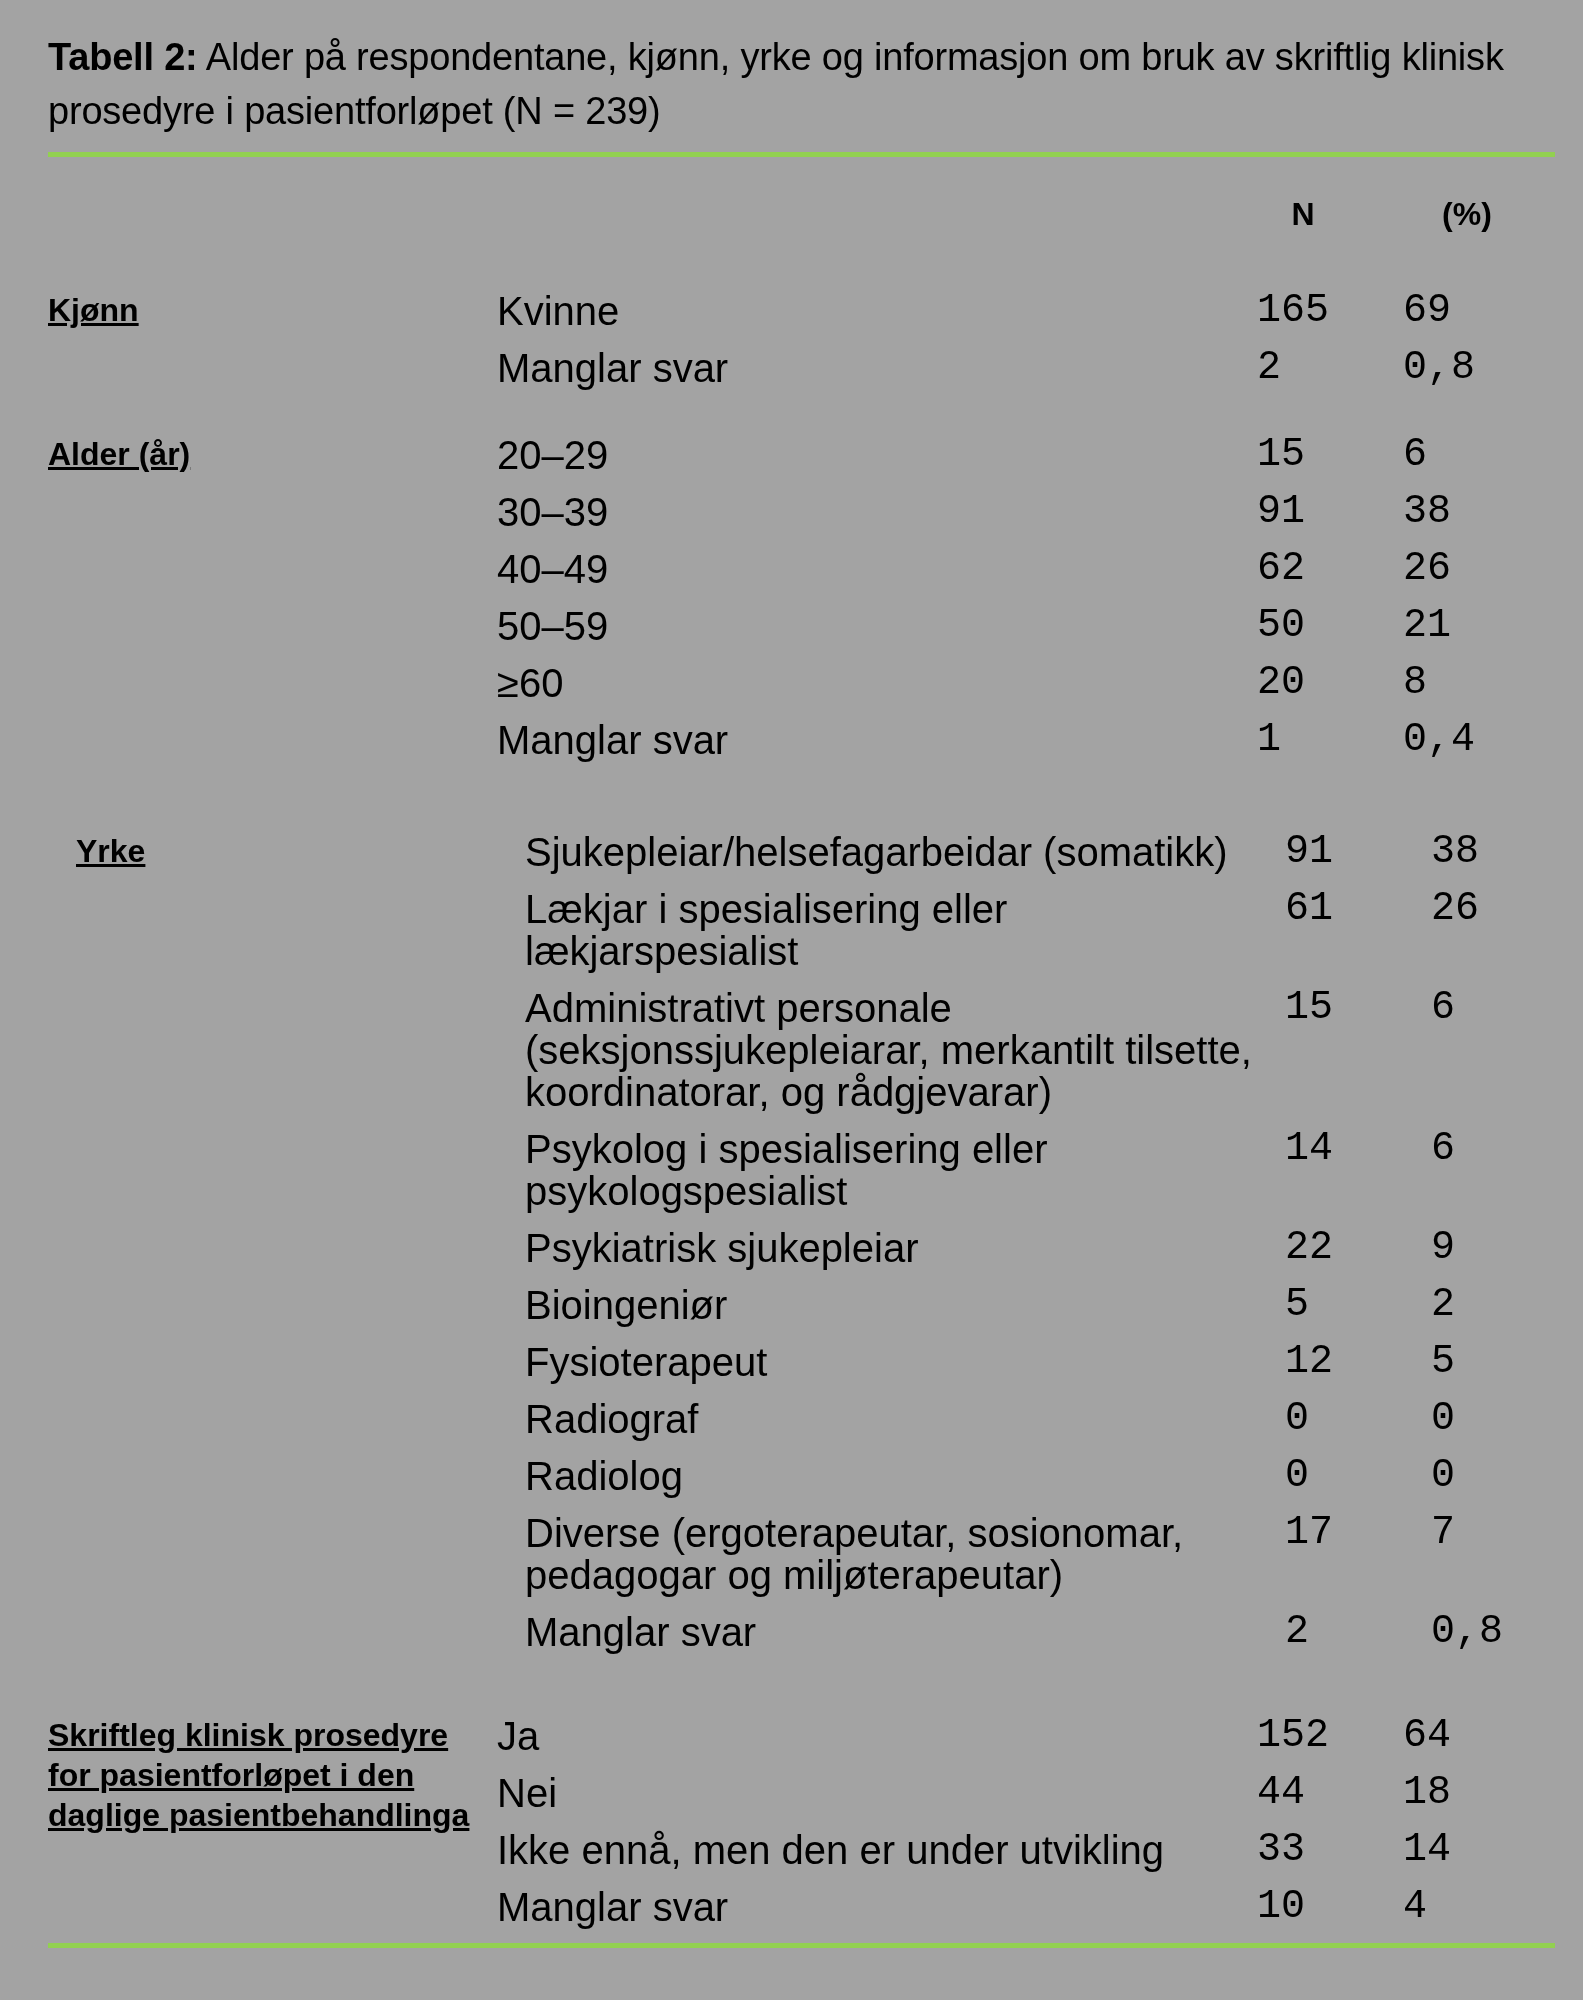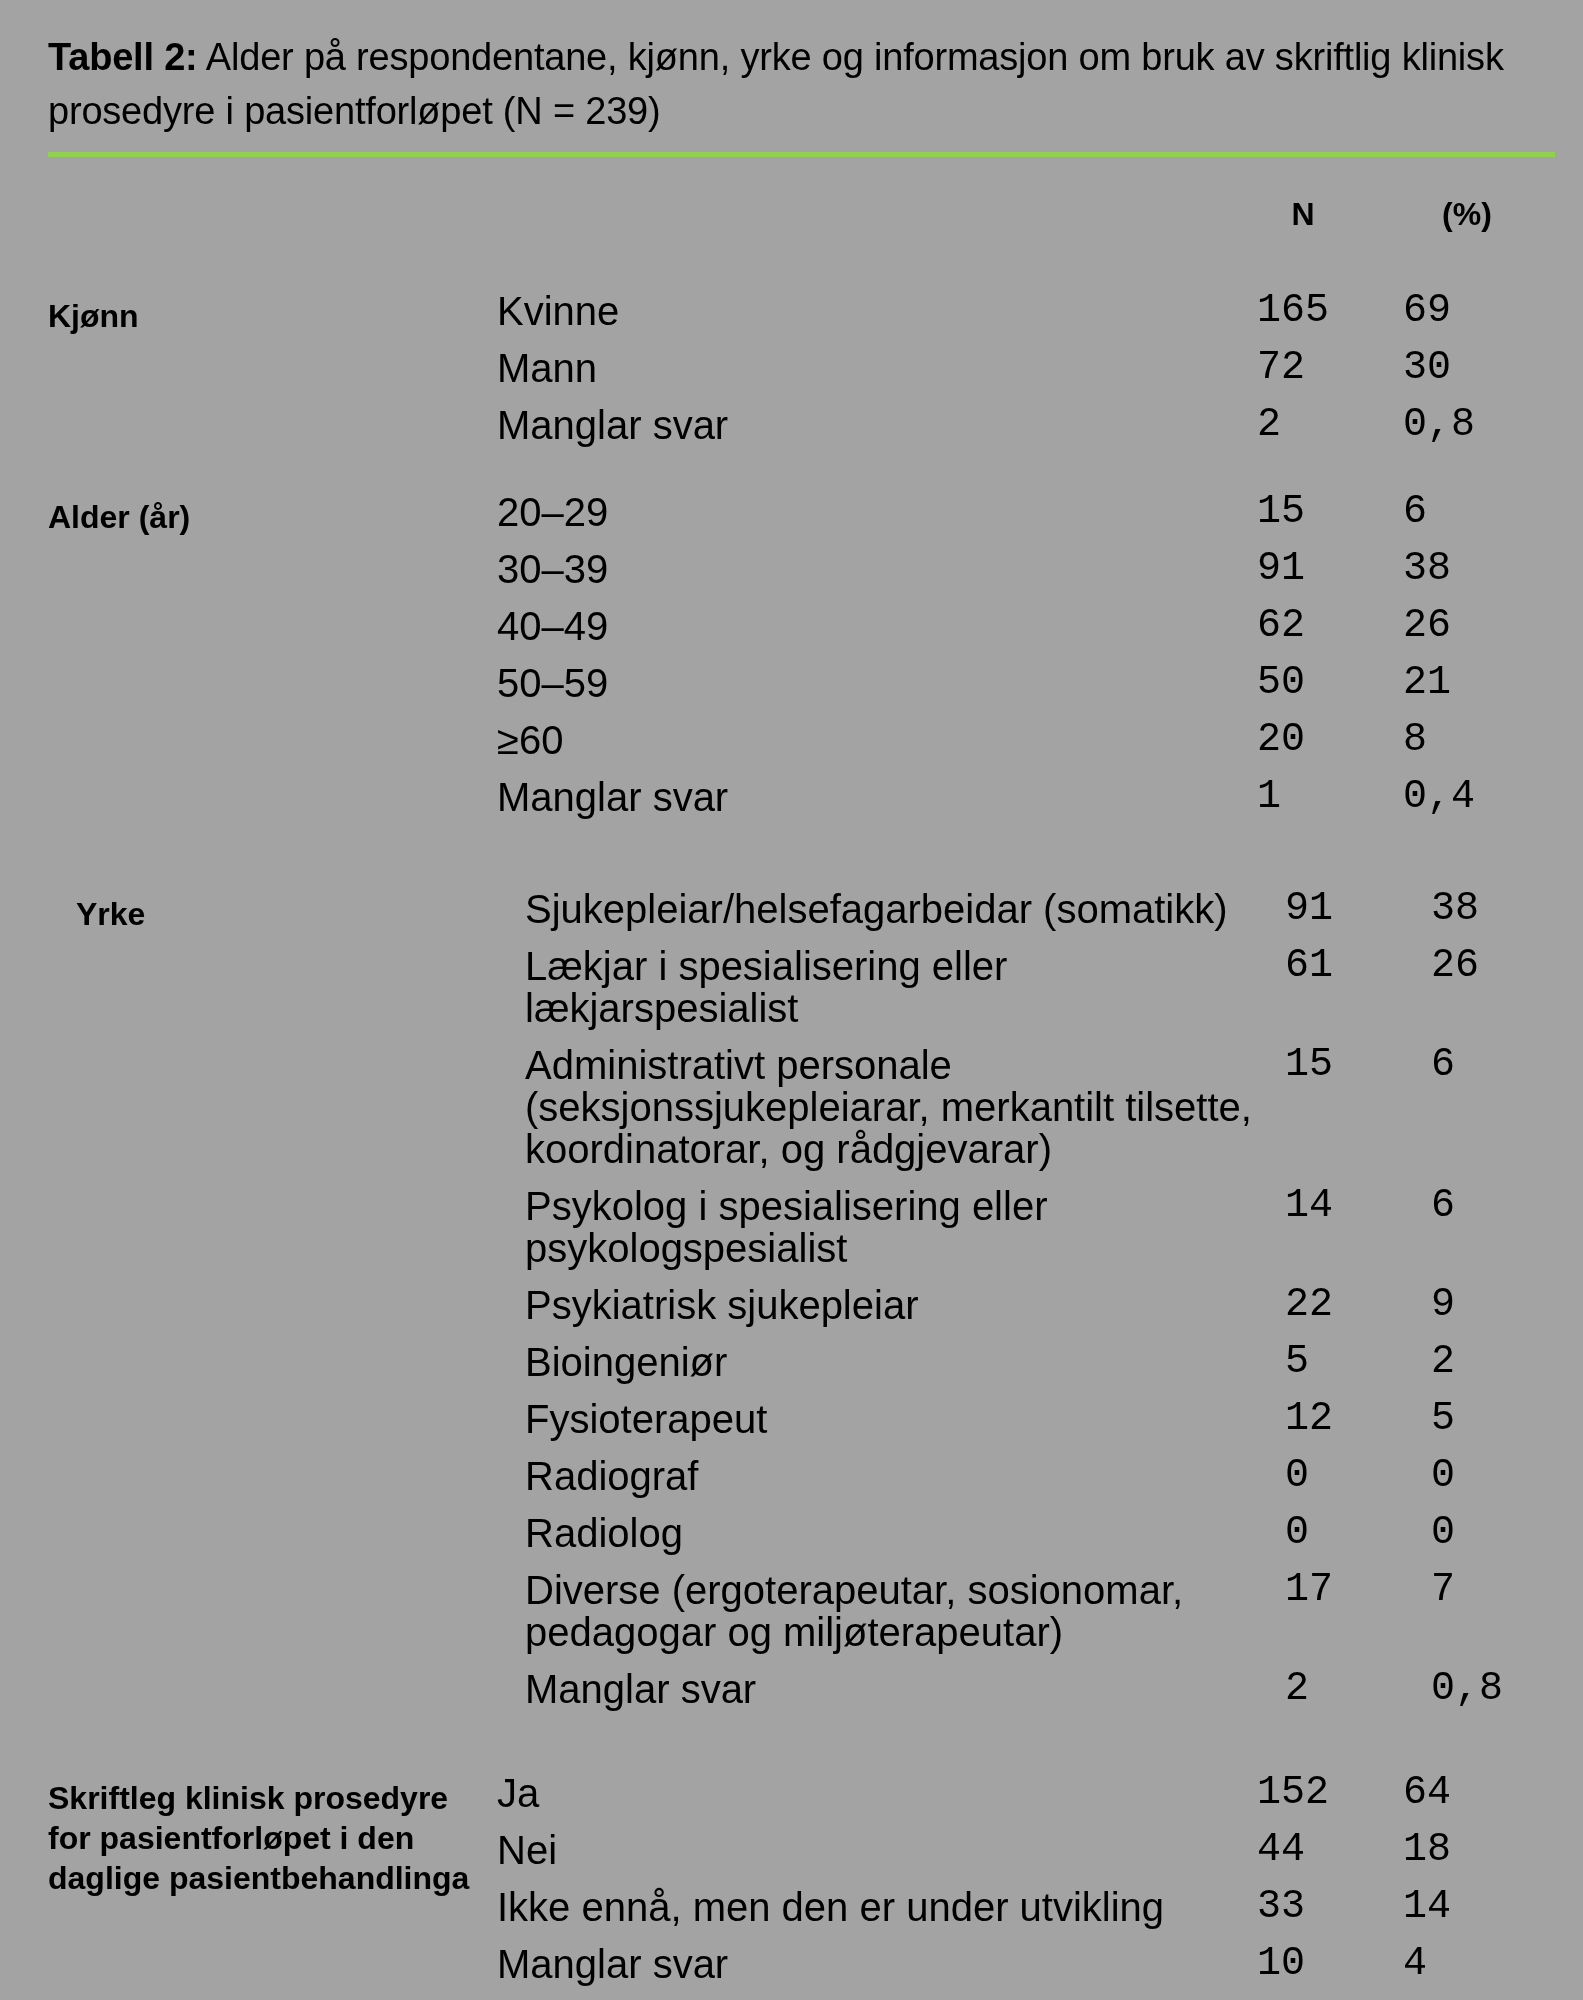--- a/index.html
+++ b/index.html
@@ -55,11 +55,12 @@
   .category {
     position: absolute;
     left: 0;
-    top: 6px;
+    top: 0;
     width: 430px;
     font-weight: 700;
     font-size: 32px;
     line-height: 40px;
+    text-decoration: underline;
   }
   .row {
     display: grid;

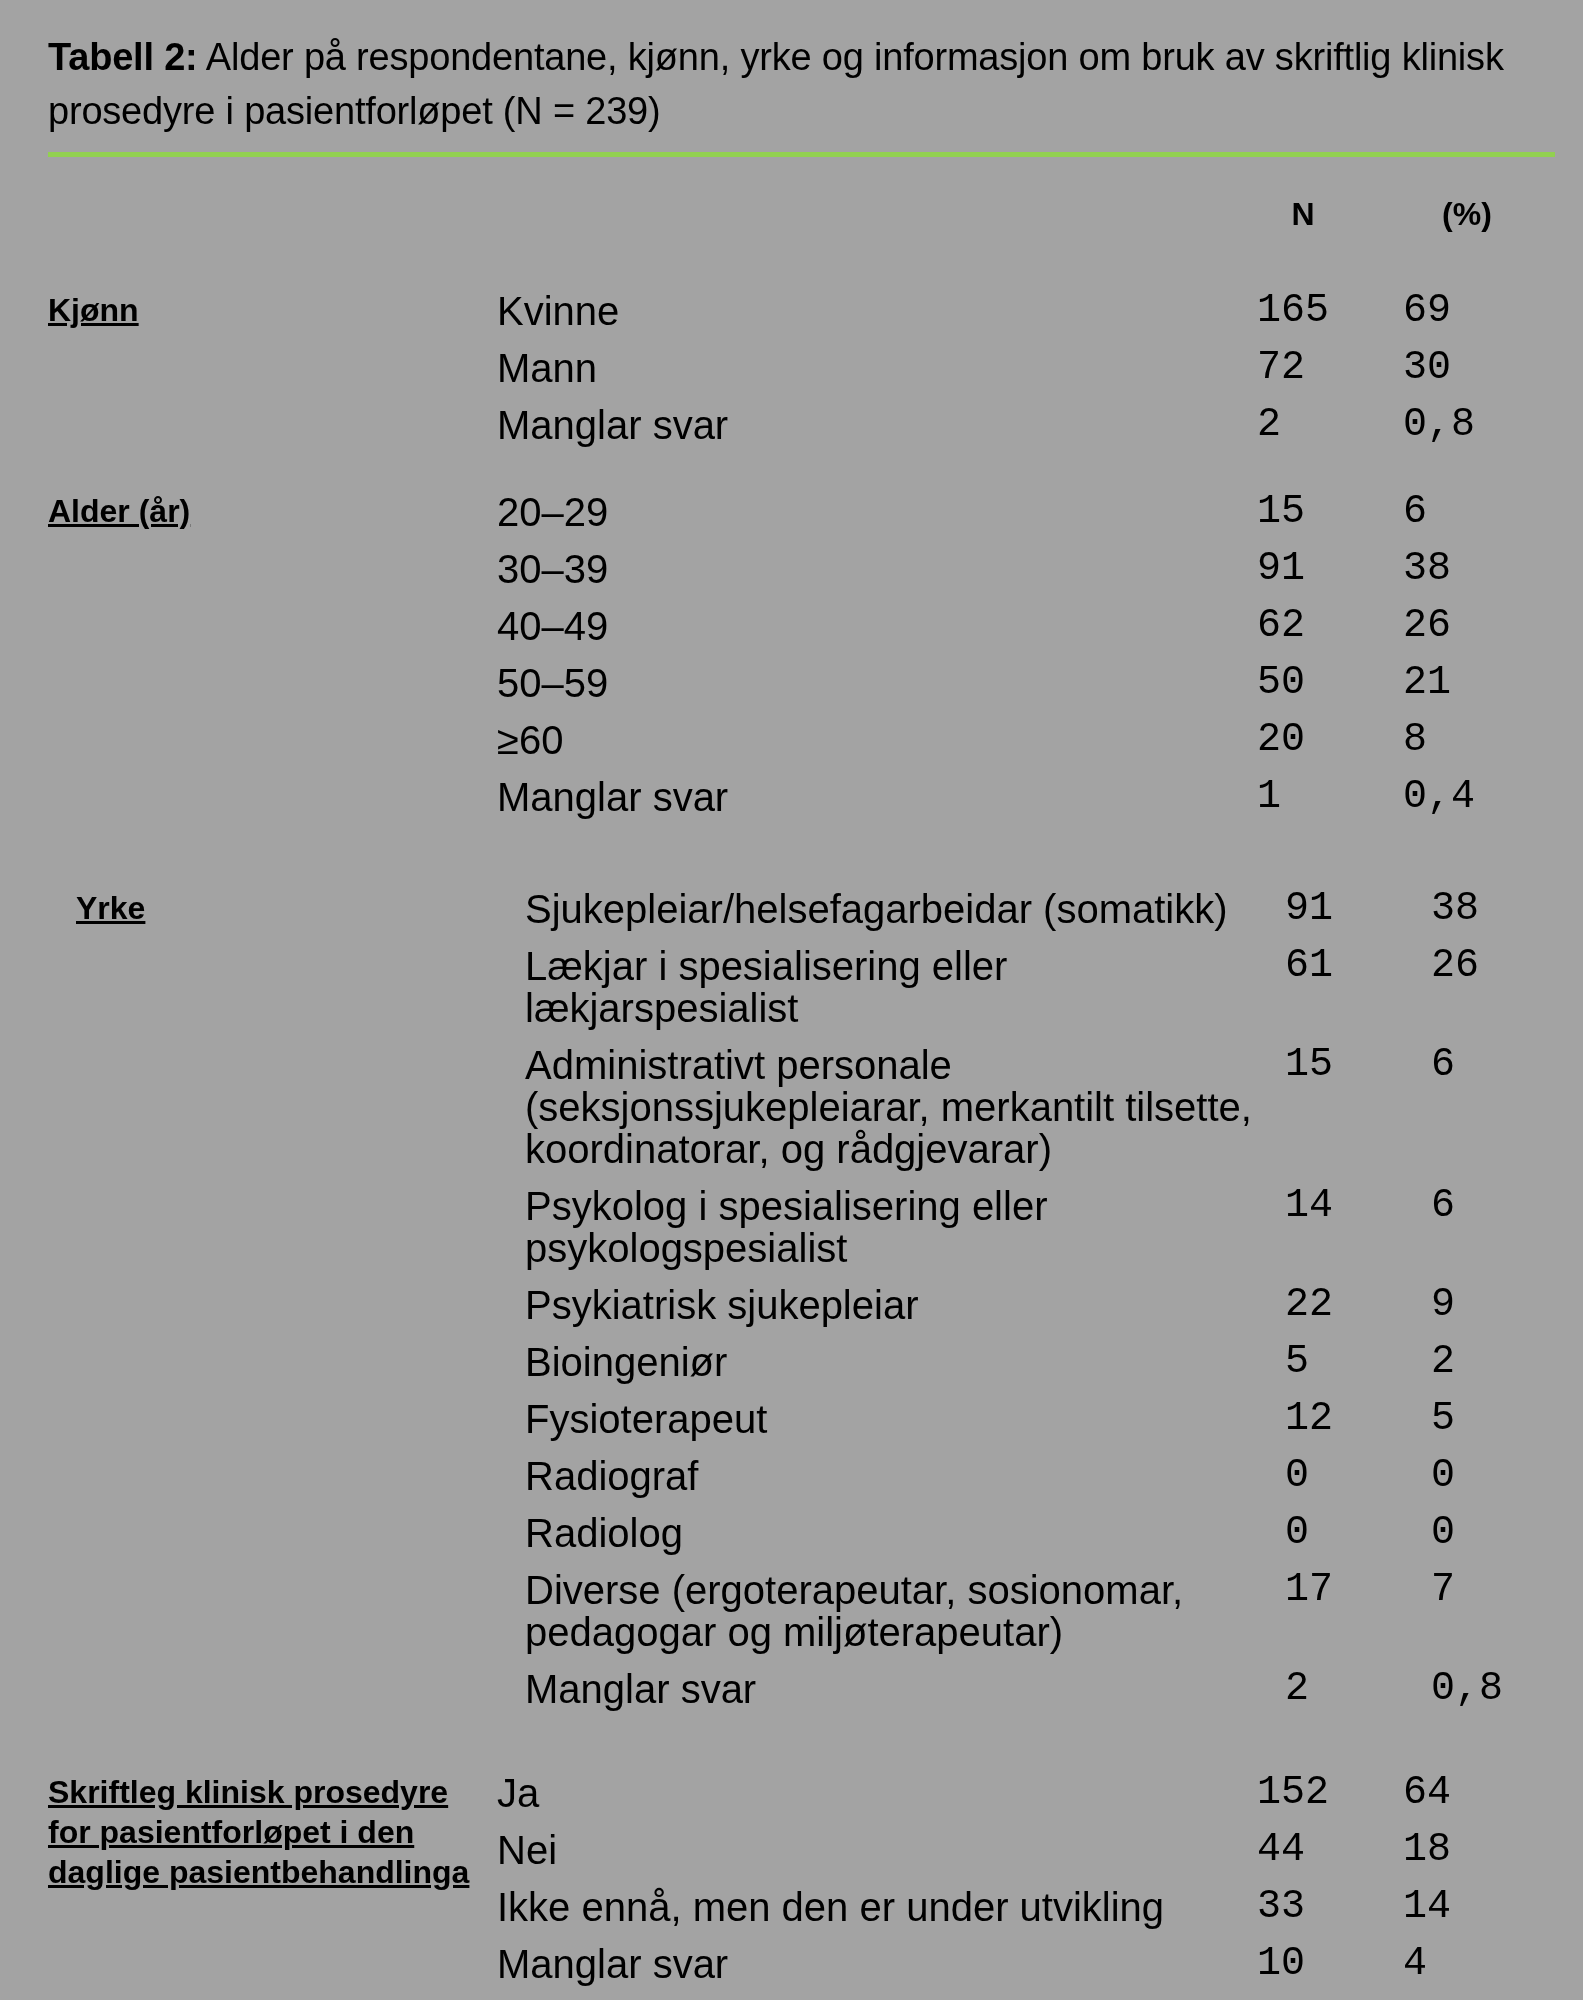--- a/index.html
+++ b/index.html
@@ -107,12 +107,6 @@
           <div class="spacer"></div>
           <div class="pct">69</div>
         </div>
-        <div class="row">
-          <div class="label">Mann</div>
-          <div class="n">72</div>
-          <div class="spacer"></div>
-          <div class="pct">30</div>
-        </div>
         <div class="row gap-before">
           <div class="label">Manglar svar</div>
           <div class="n">2</div>

